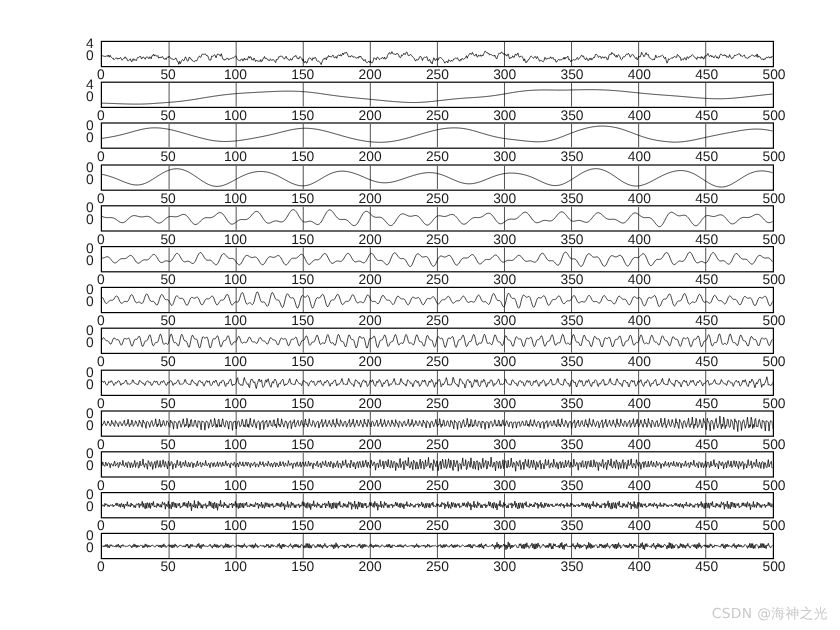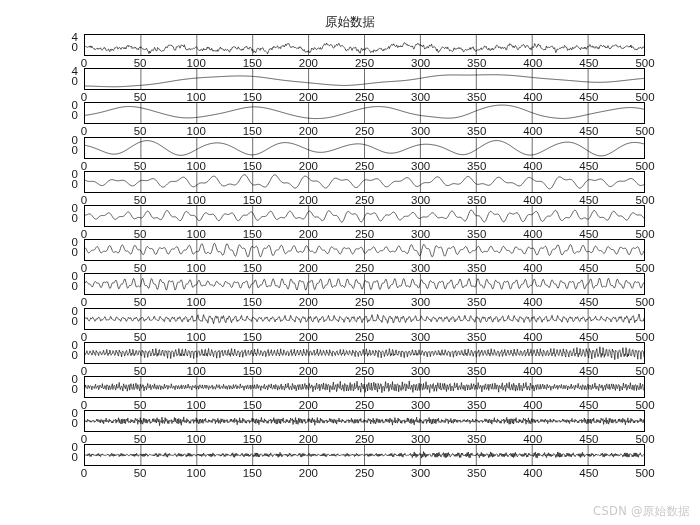--- a/index.html
+++ b/index.html
@@ -124,7 +124,6 @@
 
 <div id="figure">
 
-  <div id="figure-title">原始数据</div>
 
   <div id="panels">
       <div class="panel" style="top: 34px;">

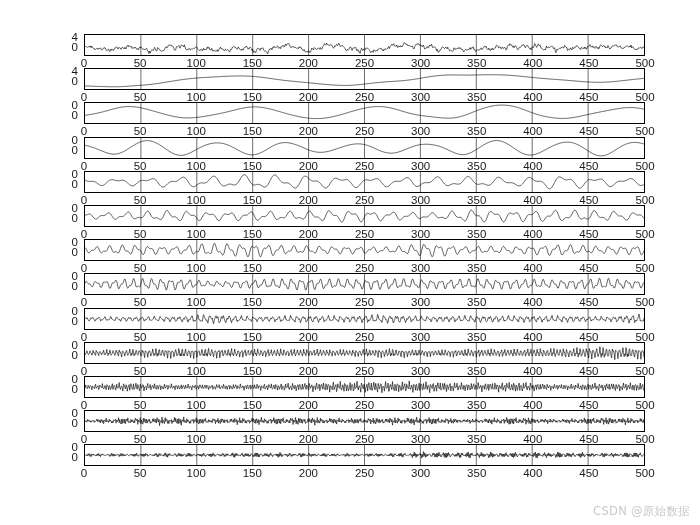--- a/index.html
+++ b/index.html
@@ -557,7 +557,7 @@
       </div>
     </div>
 
-  <div id="watermark">CSDN @原始数据</div>
+  <div id="watermark">CSDN @海神之光</div>
 
 </div>
 

